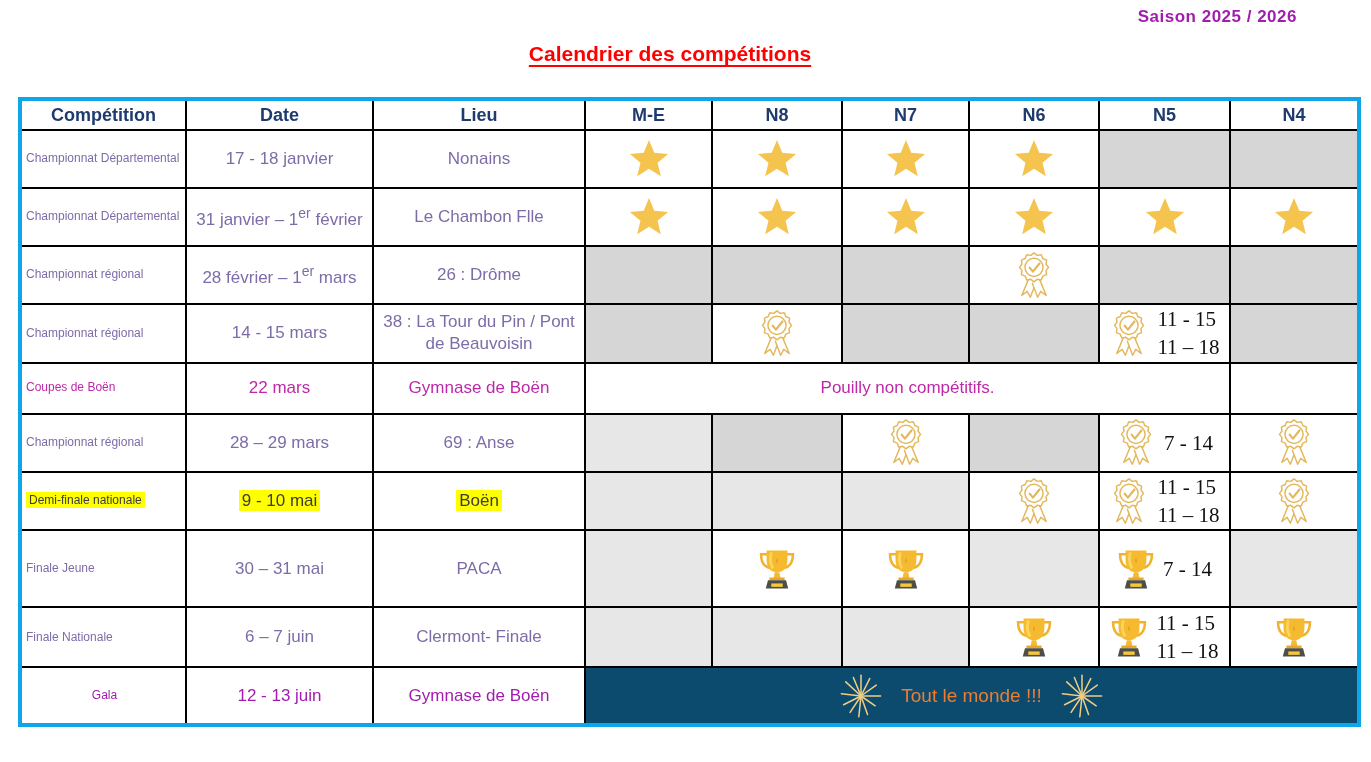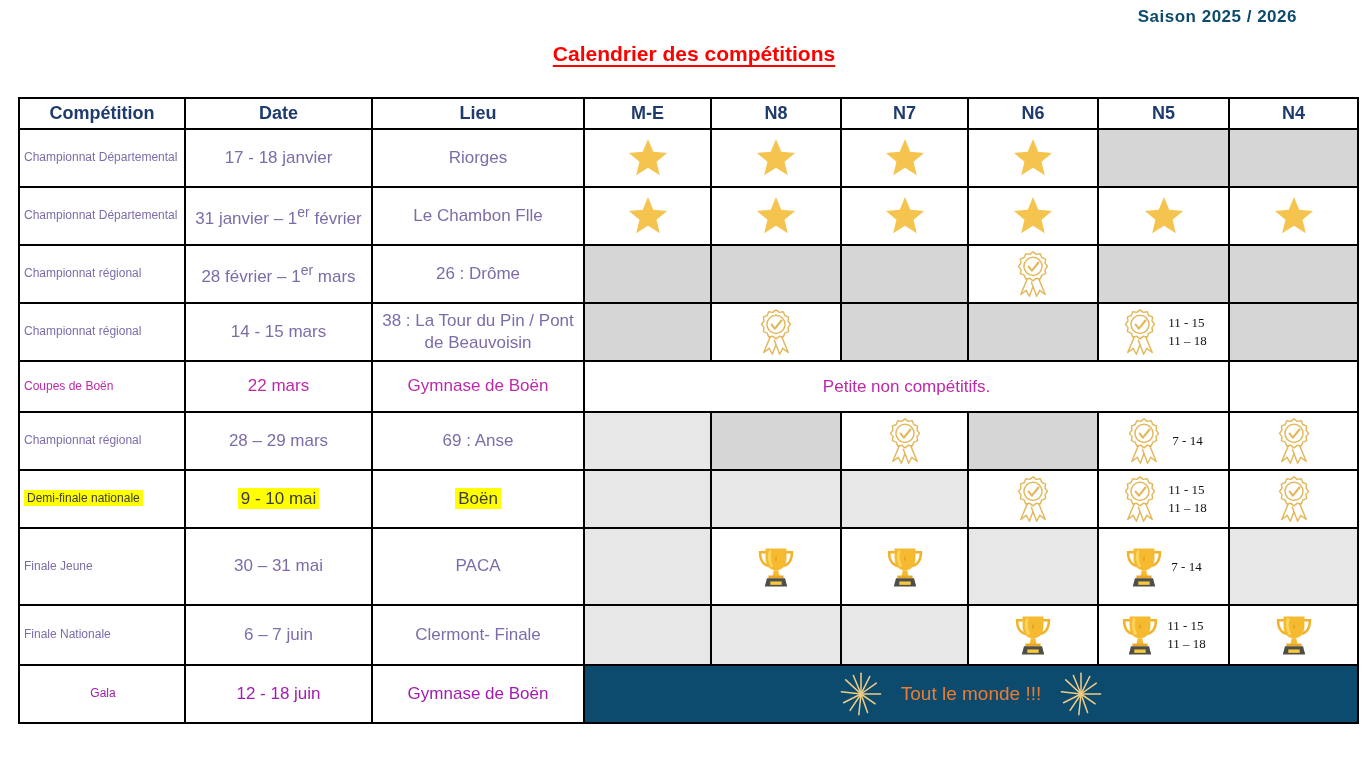--- a/index.html
+++ b/index.html
@@ -9,7 +9,7 @@
   }
   .season{
     position:absolute;top:7px;right:74px;
-    color:#0c4a6e;font-weight:bold;font-size:17px;letter-spacing:.5px;
+    color:#a21caf;font-weight:bold;font-size:17px;letter-spacing:.5px;
   }
   .title{
     position:absolute;top:42px;left:0;width:1340px;text-align:center;

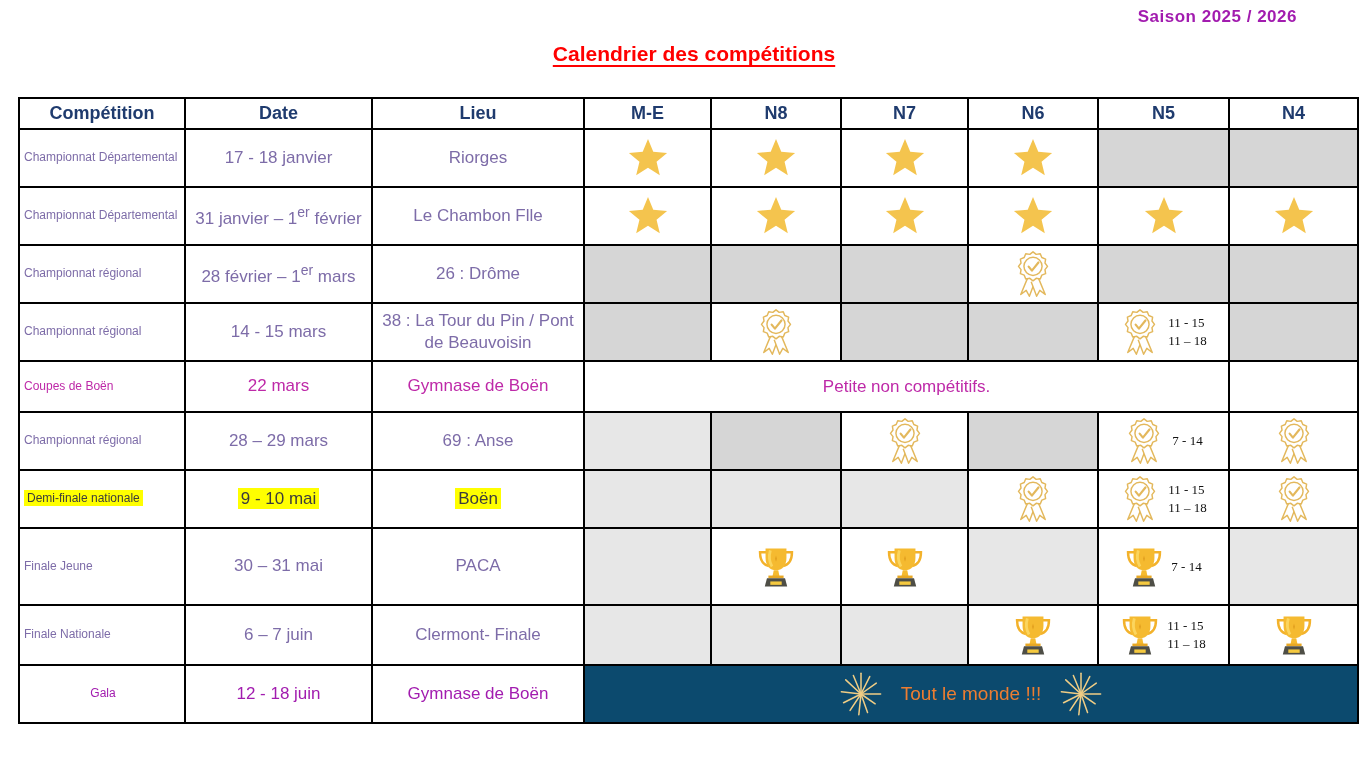--- a/index.html
+++ b/index.html
@@ -14,7 +14,7 @@
   .title{
     position:absolute;top:42px;left:0;width:1340px;text-align:center;
     color:#ff0000;font-weight:bold;font-size:21px;
-    text-decoration:underline;text-underline-offset:4px;padding-left:24px;
+    text-decoration:underline;text-underline-offset:4px;
   }
   table.cal{
     position:absolute;left:18px;top:97px;

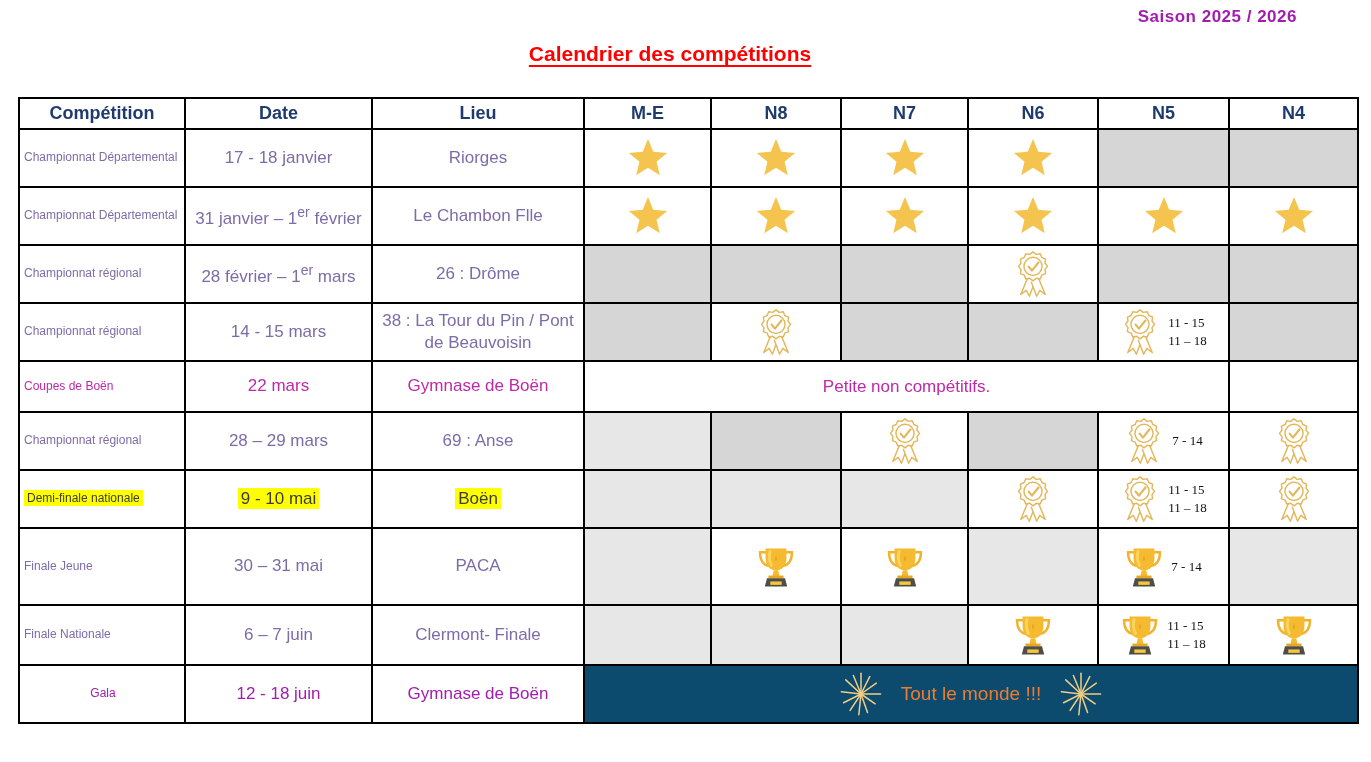--- a/index.html
+++ b/index.html
@@ -19,7 +19,7 @@
   table.cal{
     position:absolute;left:18px;top:97px;
     border-collapse:collapse;table-layout:fixed;
-    border:2px solid #0ea5e9;
+    border:4px solid #0ea5e9;
   }
   .cal th,.cal td{border:2px solid #000;padding:0 2px;vertical-align:middle;overflow:hidden;}
   .cal thead tr{height:31px;}

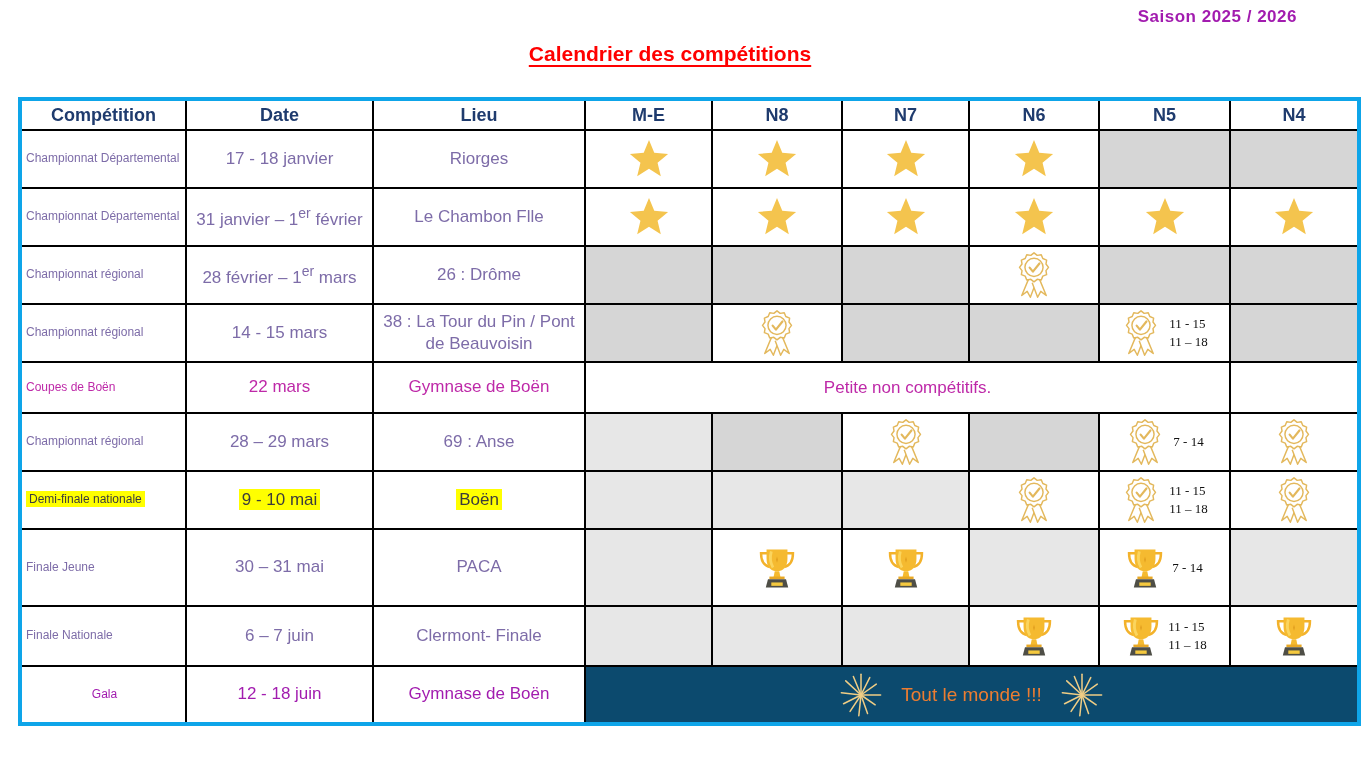--- a/index.html
+++ b/index.html
@@ -85,7 +85,7 @@
     <tr>
       <td class="c-comp">Championnat Départemental</td>
       <td class="c-date"><span>17 - 18 janvier</span></td>
-      <td class="c-lieu">Riorges</td>
+      <td class="c-lieu">Nonains</td>
       <td class="icell" data-bg="white"><svg class="ic-star" viewBox="0 0 24 22">
             <path d="M12 0.5 14.9 7.6 22.5 8.2 16.7 13.1 18.5 20.5 12 16.4 5.5 20.5 7.3 13.1 1.5 8.2 9.1 7.6Z" fill="#f4c44e"></path>
           </svg></td>

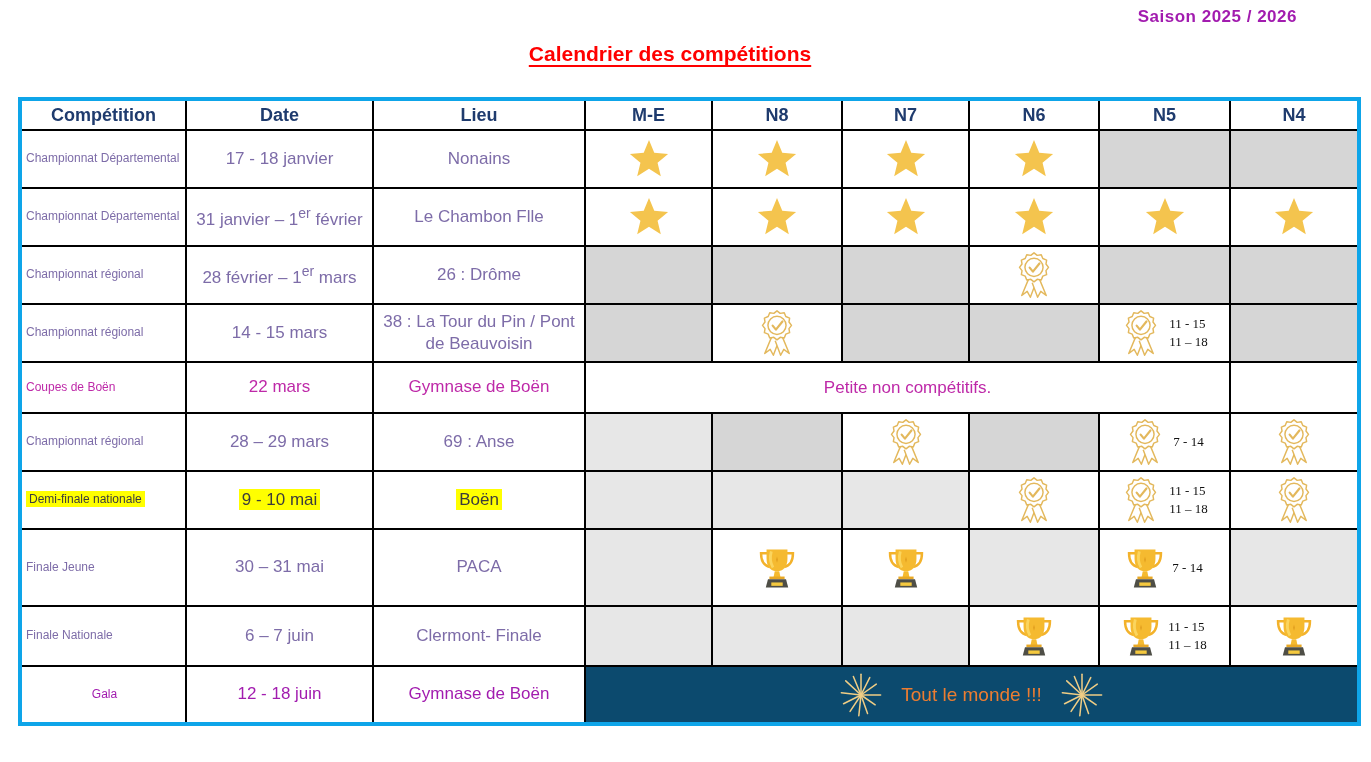--- a/index.html
+++ b/index.html
@@ -45,7 +45,7 @@
   .ic-troph{width:38px;height:42px;vertical-align:middle;}
   .ic-fw{width:48px;height:48px;vertical-align:middle;}
   .n5wrap{display:flex;align-items:center;justify-content:center;gap:8px;}
-  .lbl{font-family:"Liberation Serif","DejaVu Serif",serif;font-size:13px;color:#111;line-height:1.35;text-align:left;white-space:nowrap;}
+  .lbl{font-family:"Liberation Serif","DejaVu Serif",serif;font-size:21px;color:#111;line-height:1.35;text-align:left;white-space:nowrap;}
   .gala-wrap{display:flex;align-items:center;justify-content:center;gap:16px;
     color:#ed7d31;font-size:19px;}
 </style>

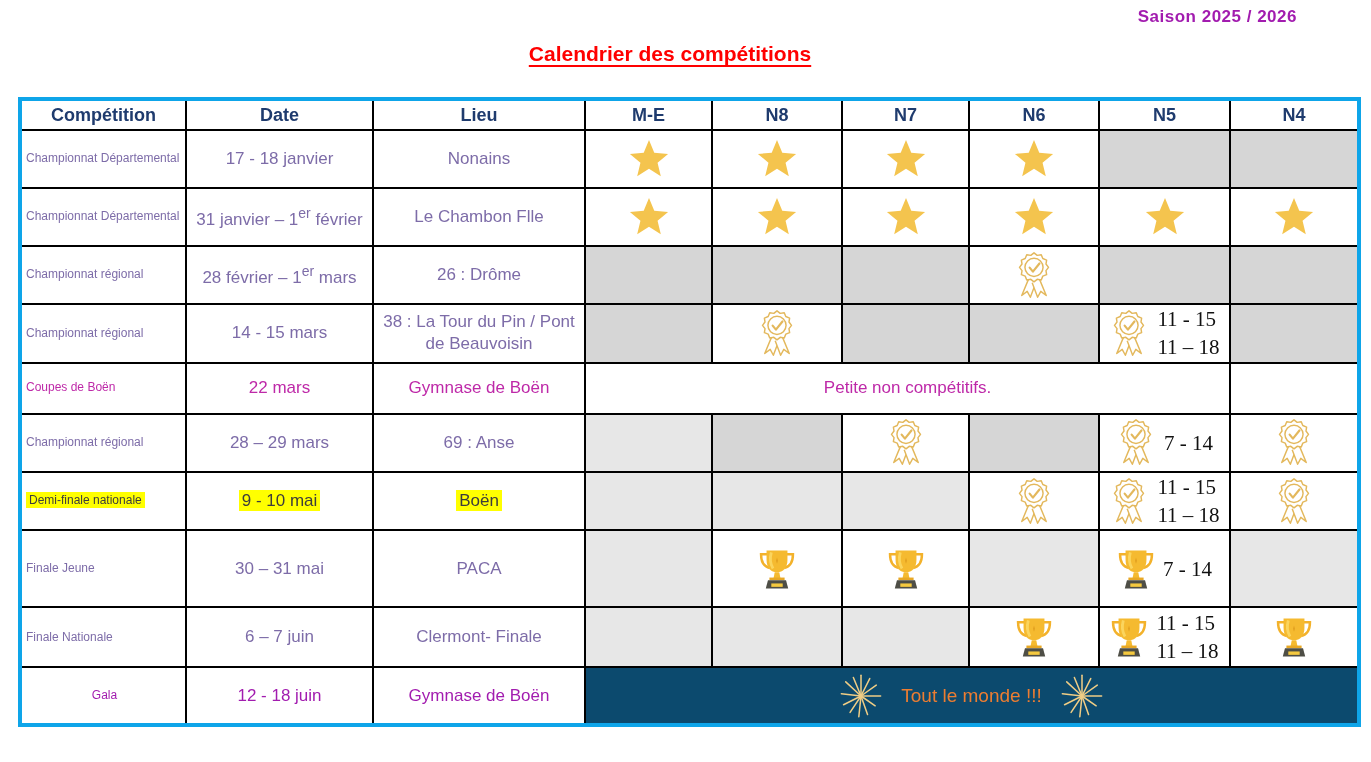--- a/index.html
+++ b/index.html
@@ -186,7 +186,7 @@
       <td class="c-comp">Coupes de Boën</td>
       <td class="c-date"><span>22 mars</span></td>
       <td class="c-lieu">Gymnase de Boën</td>
-      <td class="m-magenta" colspan="5">Petite non compétitifs.</td>
+      <td class="m-magenta" colspan="5">Pouilly non compétitifs.</td>
       <td class="icell" data-bg="white"></td>
     </tr>
 

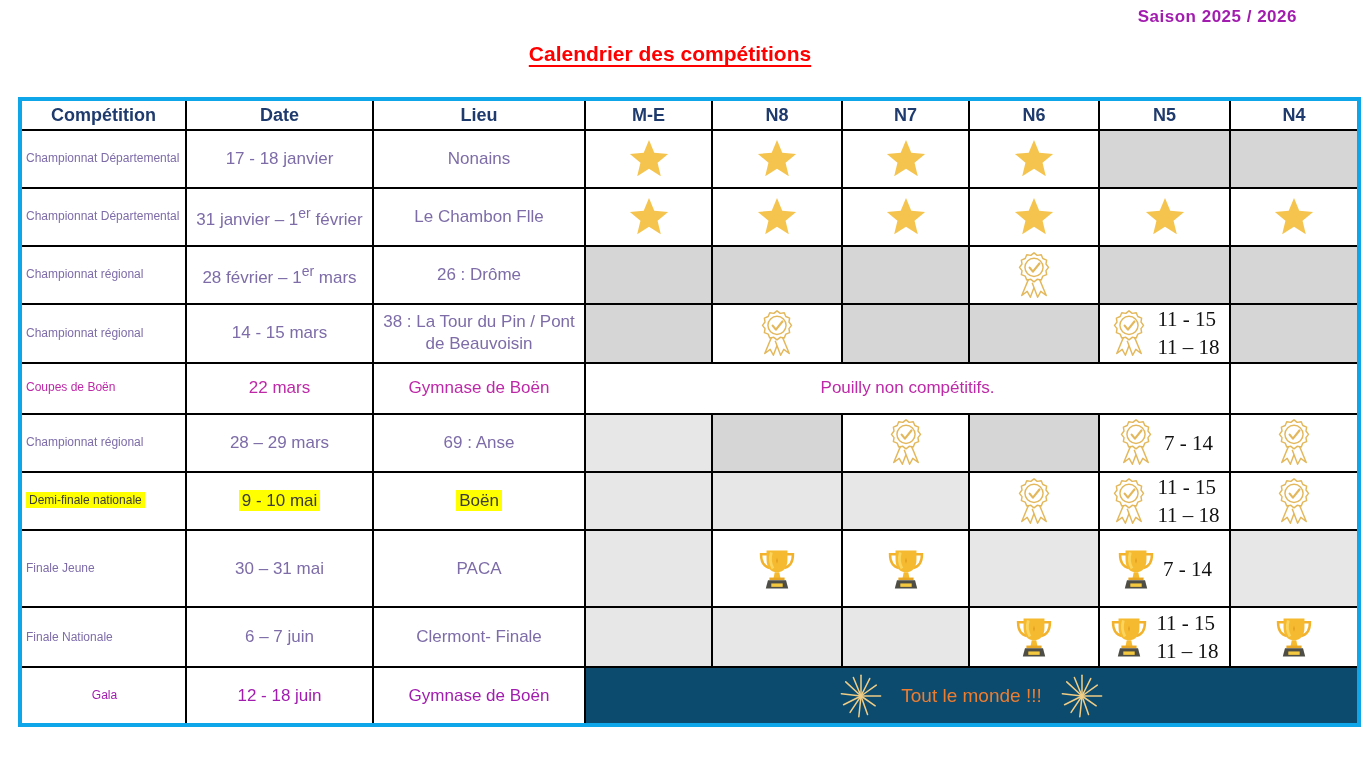--- a/index.html
+++ b/index.html
@@ -379,7 +379,7 @@
 
     <tr class="orange">
       <td class="c-comp center">Gala</td>
-      <td class="c-date"><span>12 - 18 juin</span></td>
+      <td class="c-date"><span>12 - 13 juin</span></td>
       <td class="c-lieu">Gymnase de Boën</td>
       <td colspan="6" style="background:#0c4a6e;">
         <div class="gala-wrap">

